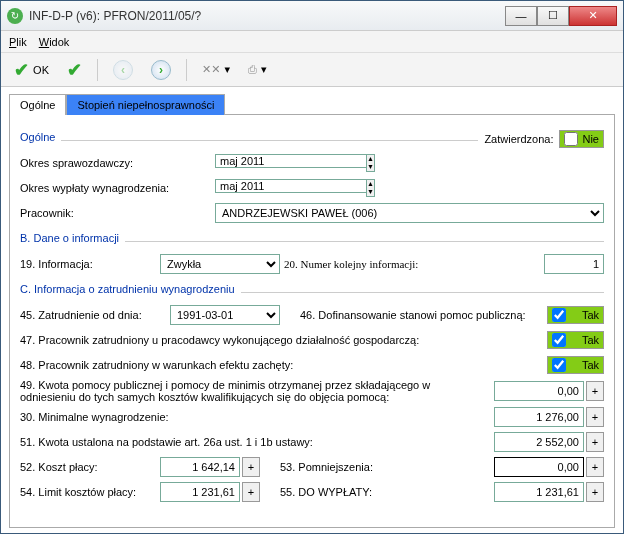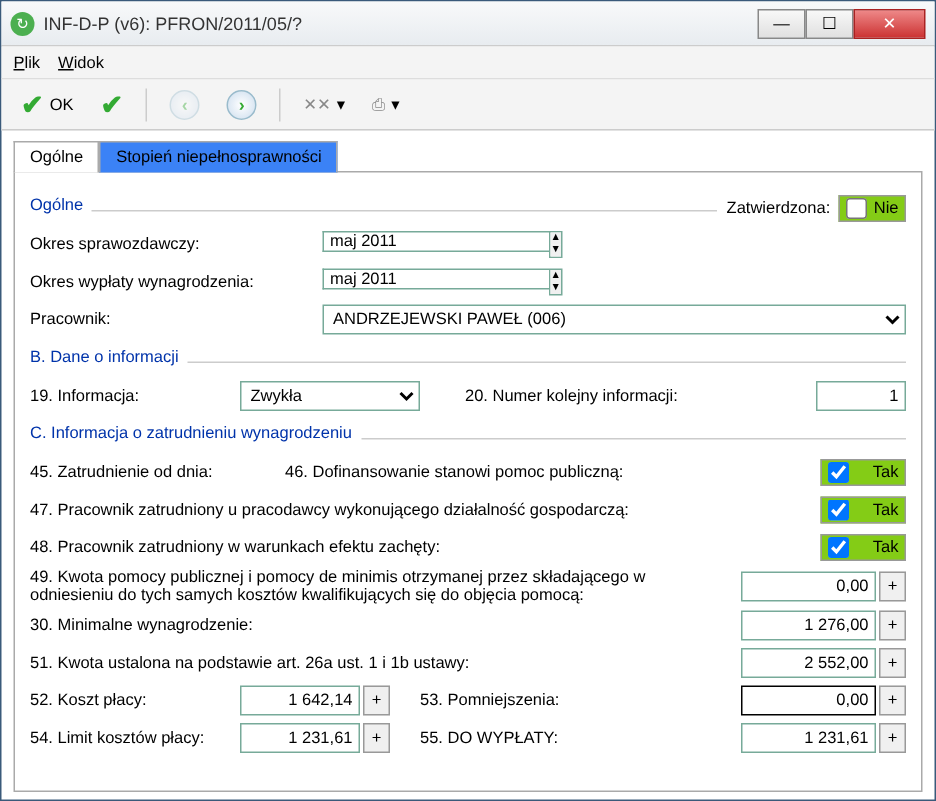--- a/index.html
+++ b/index.html
@@ -133,7 +133,7 @@
     <div class="row">
       <span style="width:140px;">19. Informacja:</span>
       <select class="input" style="width:120px;"><option>Zwykła</option></select>
-      <span style="margin-left:30px;width:180px;">20. Numer kolejny informacji:</span>
+      <span style="margin-left:4px;width:180px;font-family:Liberation Serif, serif;">20. Numer kolejny informacji:</span>
       <input class="input num-input" style="width: 60px; margin-left: auto;" value="1">
     </div>
 

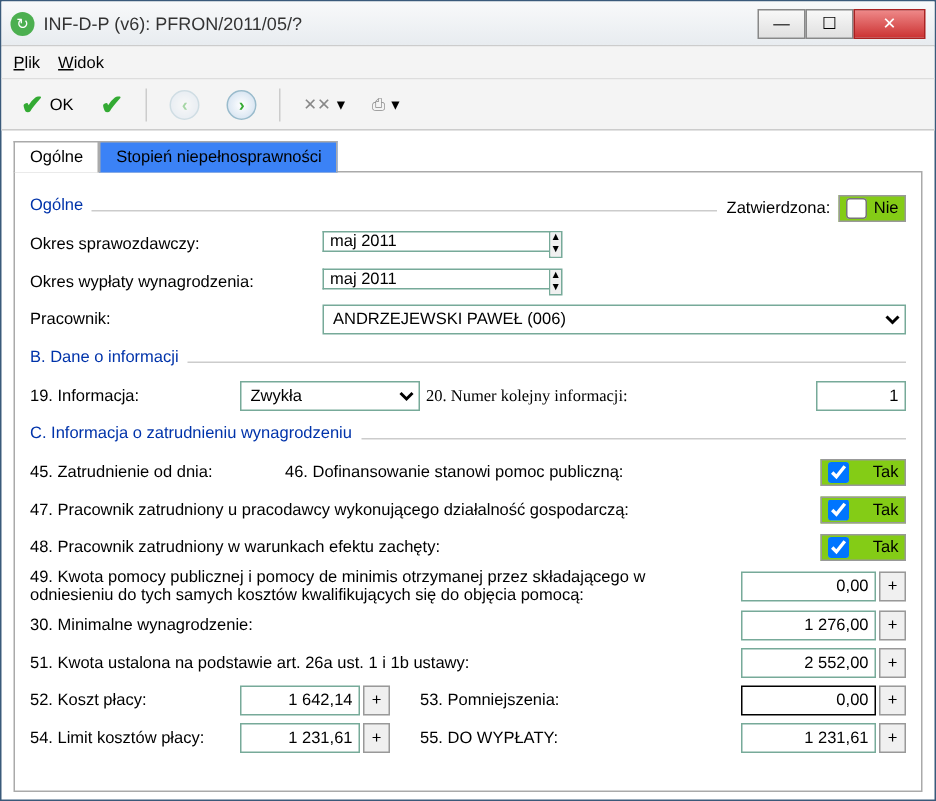--- a/index.html
+++ b/index.html
@@ -144,6 +144,7 @@
 
     <div class="row">
       <span style="width:150px;">45. Zatrudnienie od dnia:</span>
+      <select class="input" style="width:110px;"><option>1991-03-01</option></select>
       <span style="margin-left:20px;">46. Dofinansowanie stanowi pomoc publiczną:</span>
       <span class="tak-box right">
           <input type="checkbox" class="chk" checked="" style="">

